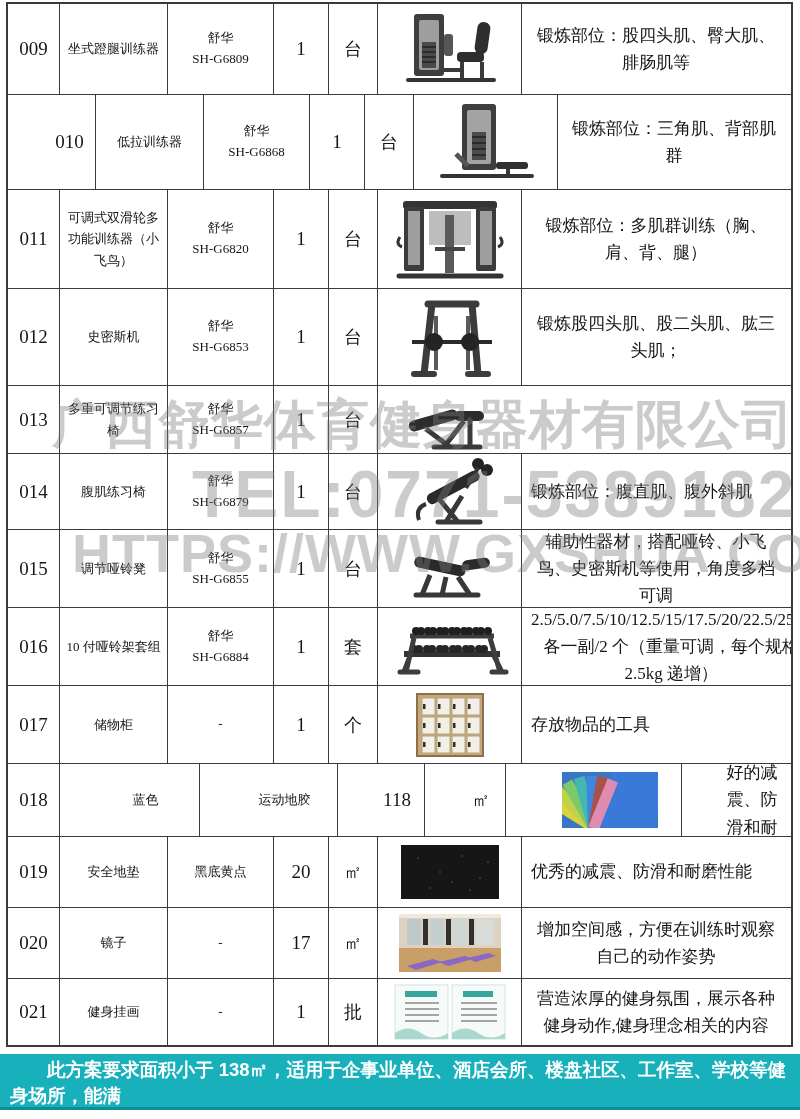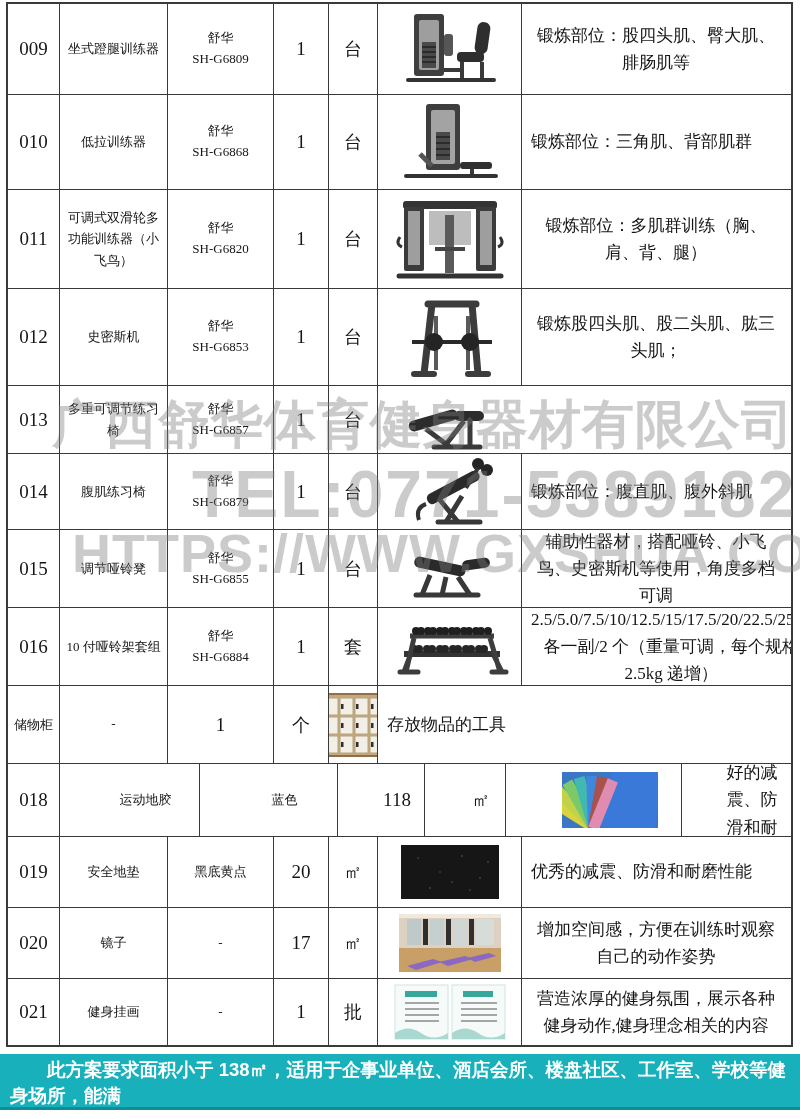--- a/index.html
+++ b/index.html
@@ -84,7 +84,7 @@
         </div>
     </div>
 
-    <div class="row" style="height: 94px;">
+    <div class="row" style="height: 94px; padding-left: 36px;">
       <div class="cell c-id">
           <span>010</span>
         </div>

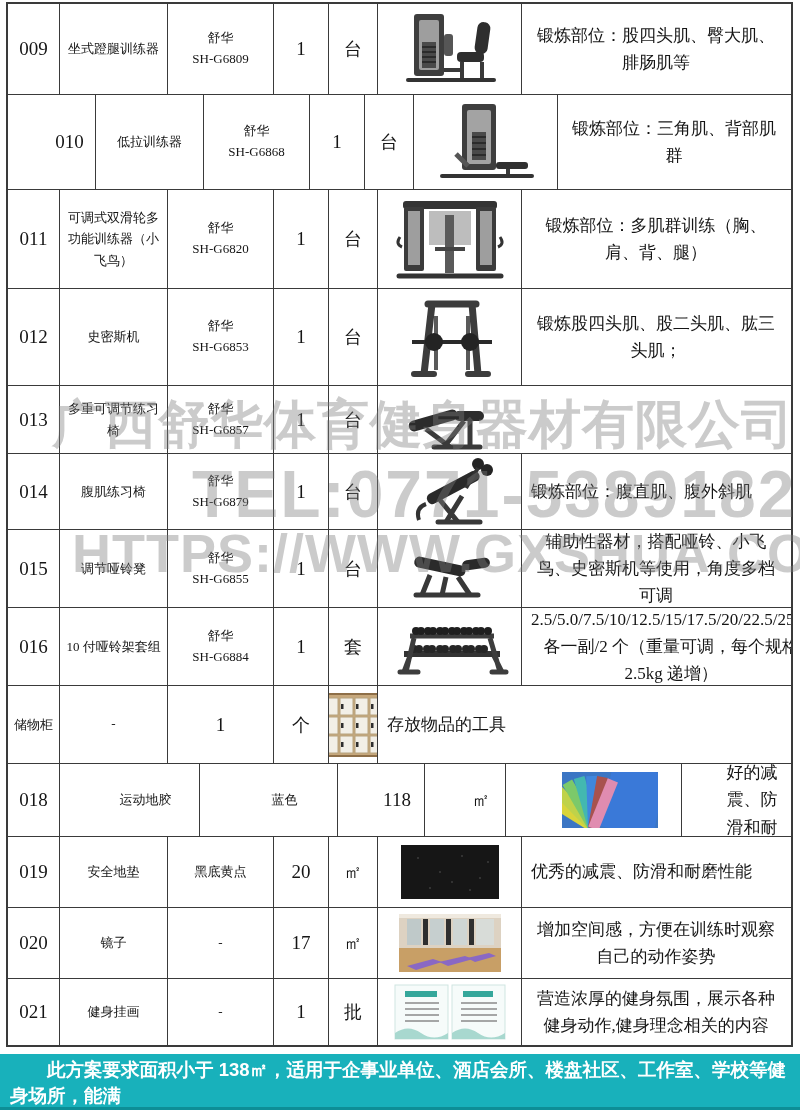--- a/index.html
+++ b/index.html
@@ -370,6 +370,9 @@
     </div>
 
     <div class="row" style="height: 77px;">
+      <div class="cell c-id">
+          <span>017</span>
+        </div>
       <div class="cell c-name">
           <span>储物柜</span>
         </div>

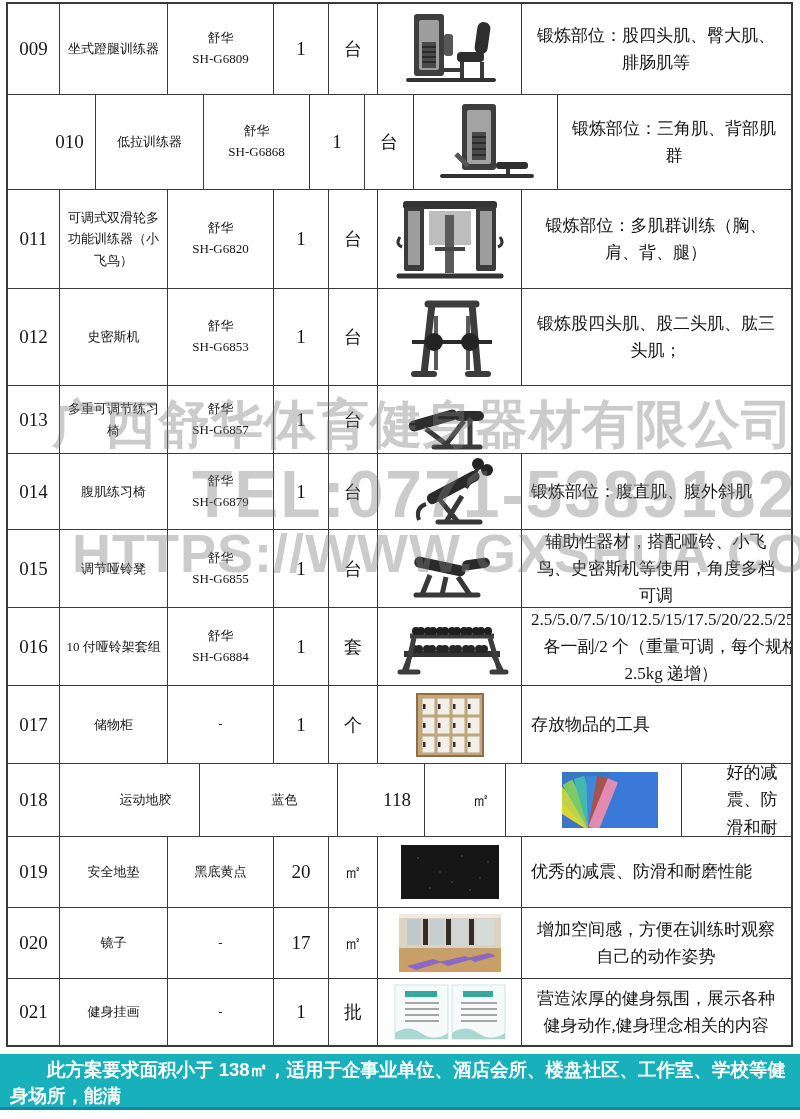--- a/index.html
+++ b/index.html
@@ -432,15 +432,15 @@
       <div class="cell c-id">
           <span>018</span>
         </div>
-      <div class="cell c-name">
-          <span>运动地胶</span>
-        </div>
       <div class="cell c-brand">
         <div>
           <div>蓝色</div>
           <div></div>
         </div>
       </div>
+      <div class="cell c-name">
+          <span>运动地胶</span>
+        </div>
       <div class="cell c-qty">
           <span>118</span>
         </div>

